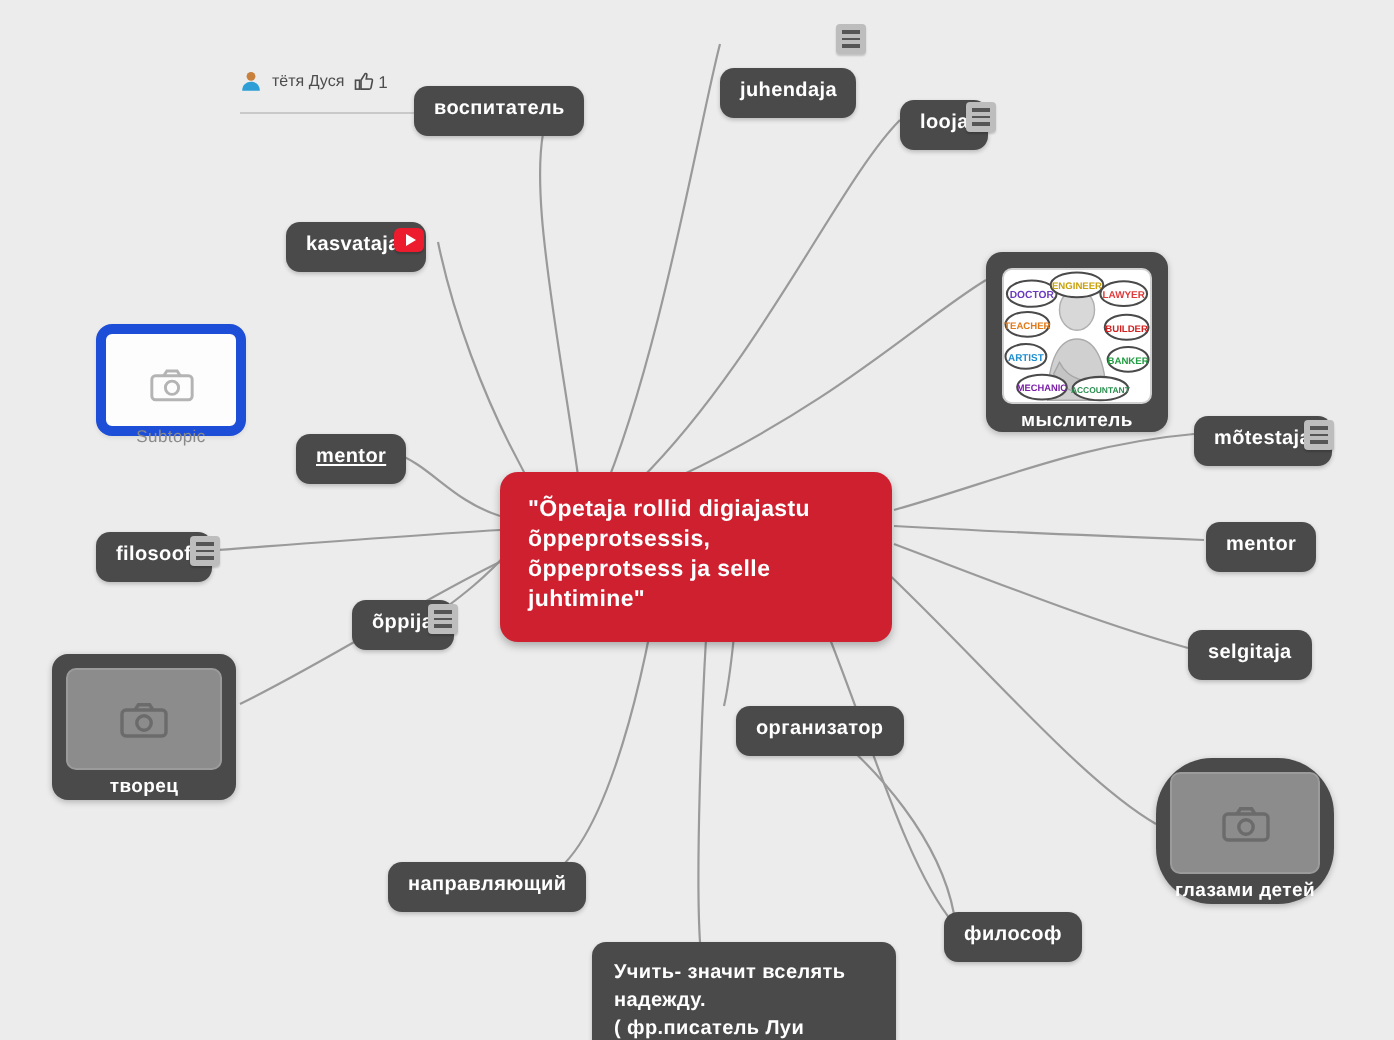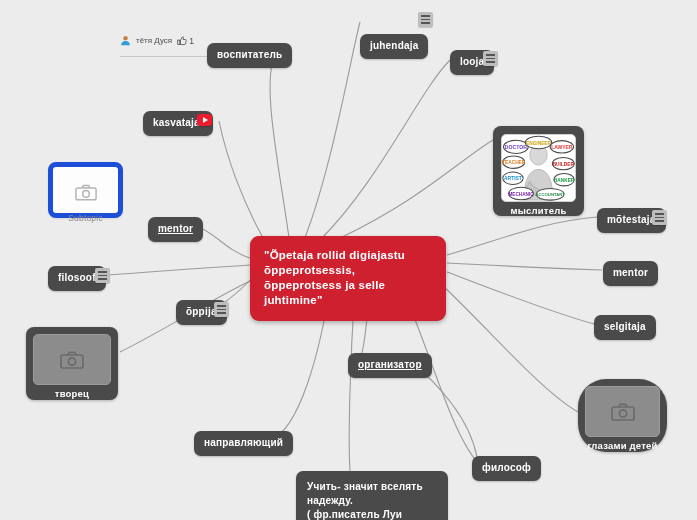--- a/index.html
+++ b/index.html
@@ -291,7 +291,7 @@
 
   <div class="node" style="left:594px; top:315px;">selgitaja</div>
 
-  <div class="node" style="left:348px; top:353px;text-decoration:underline;">организатор</div>
+  <div class="node" style="left:368px; top:353px;">организатор</div>
 
   <div class="node" style="left:194px; top:431px;">направляющий</div>
 

